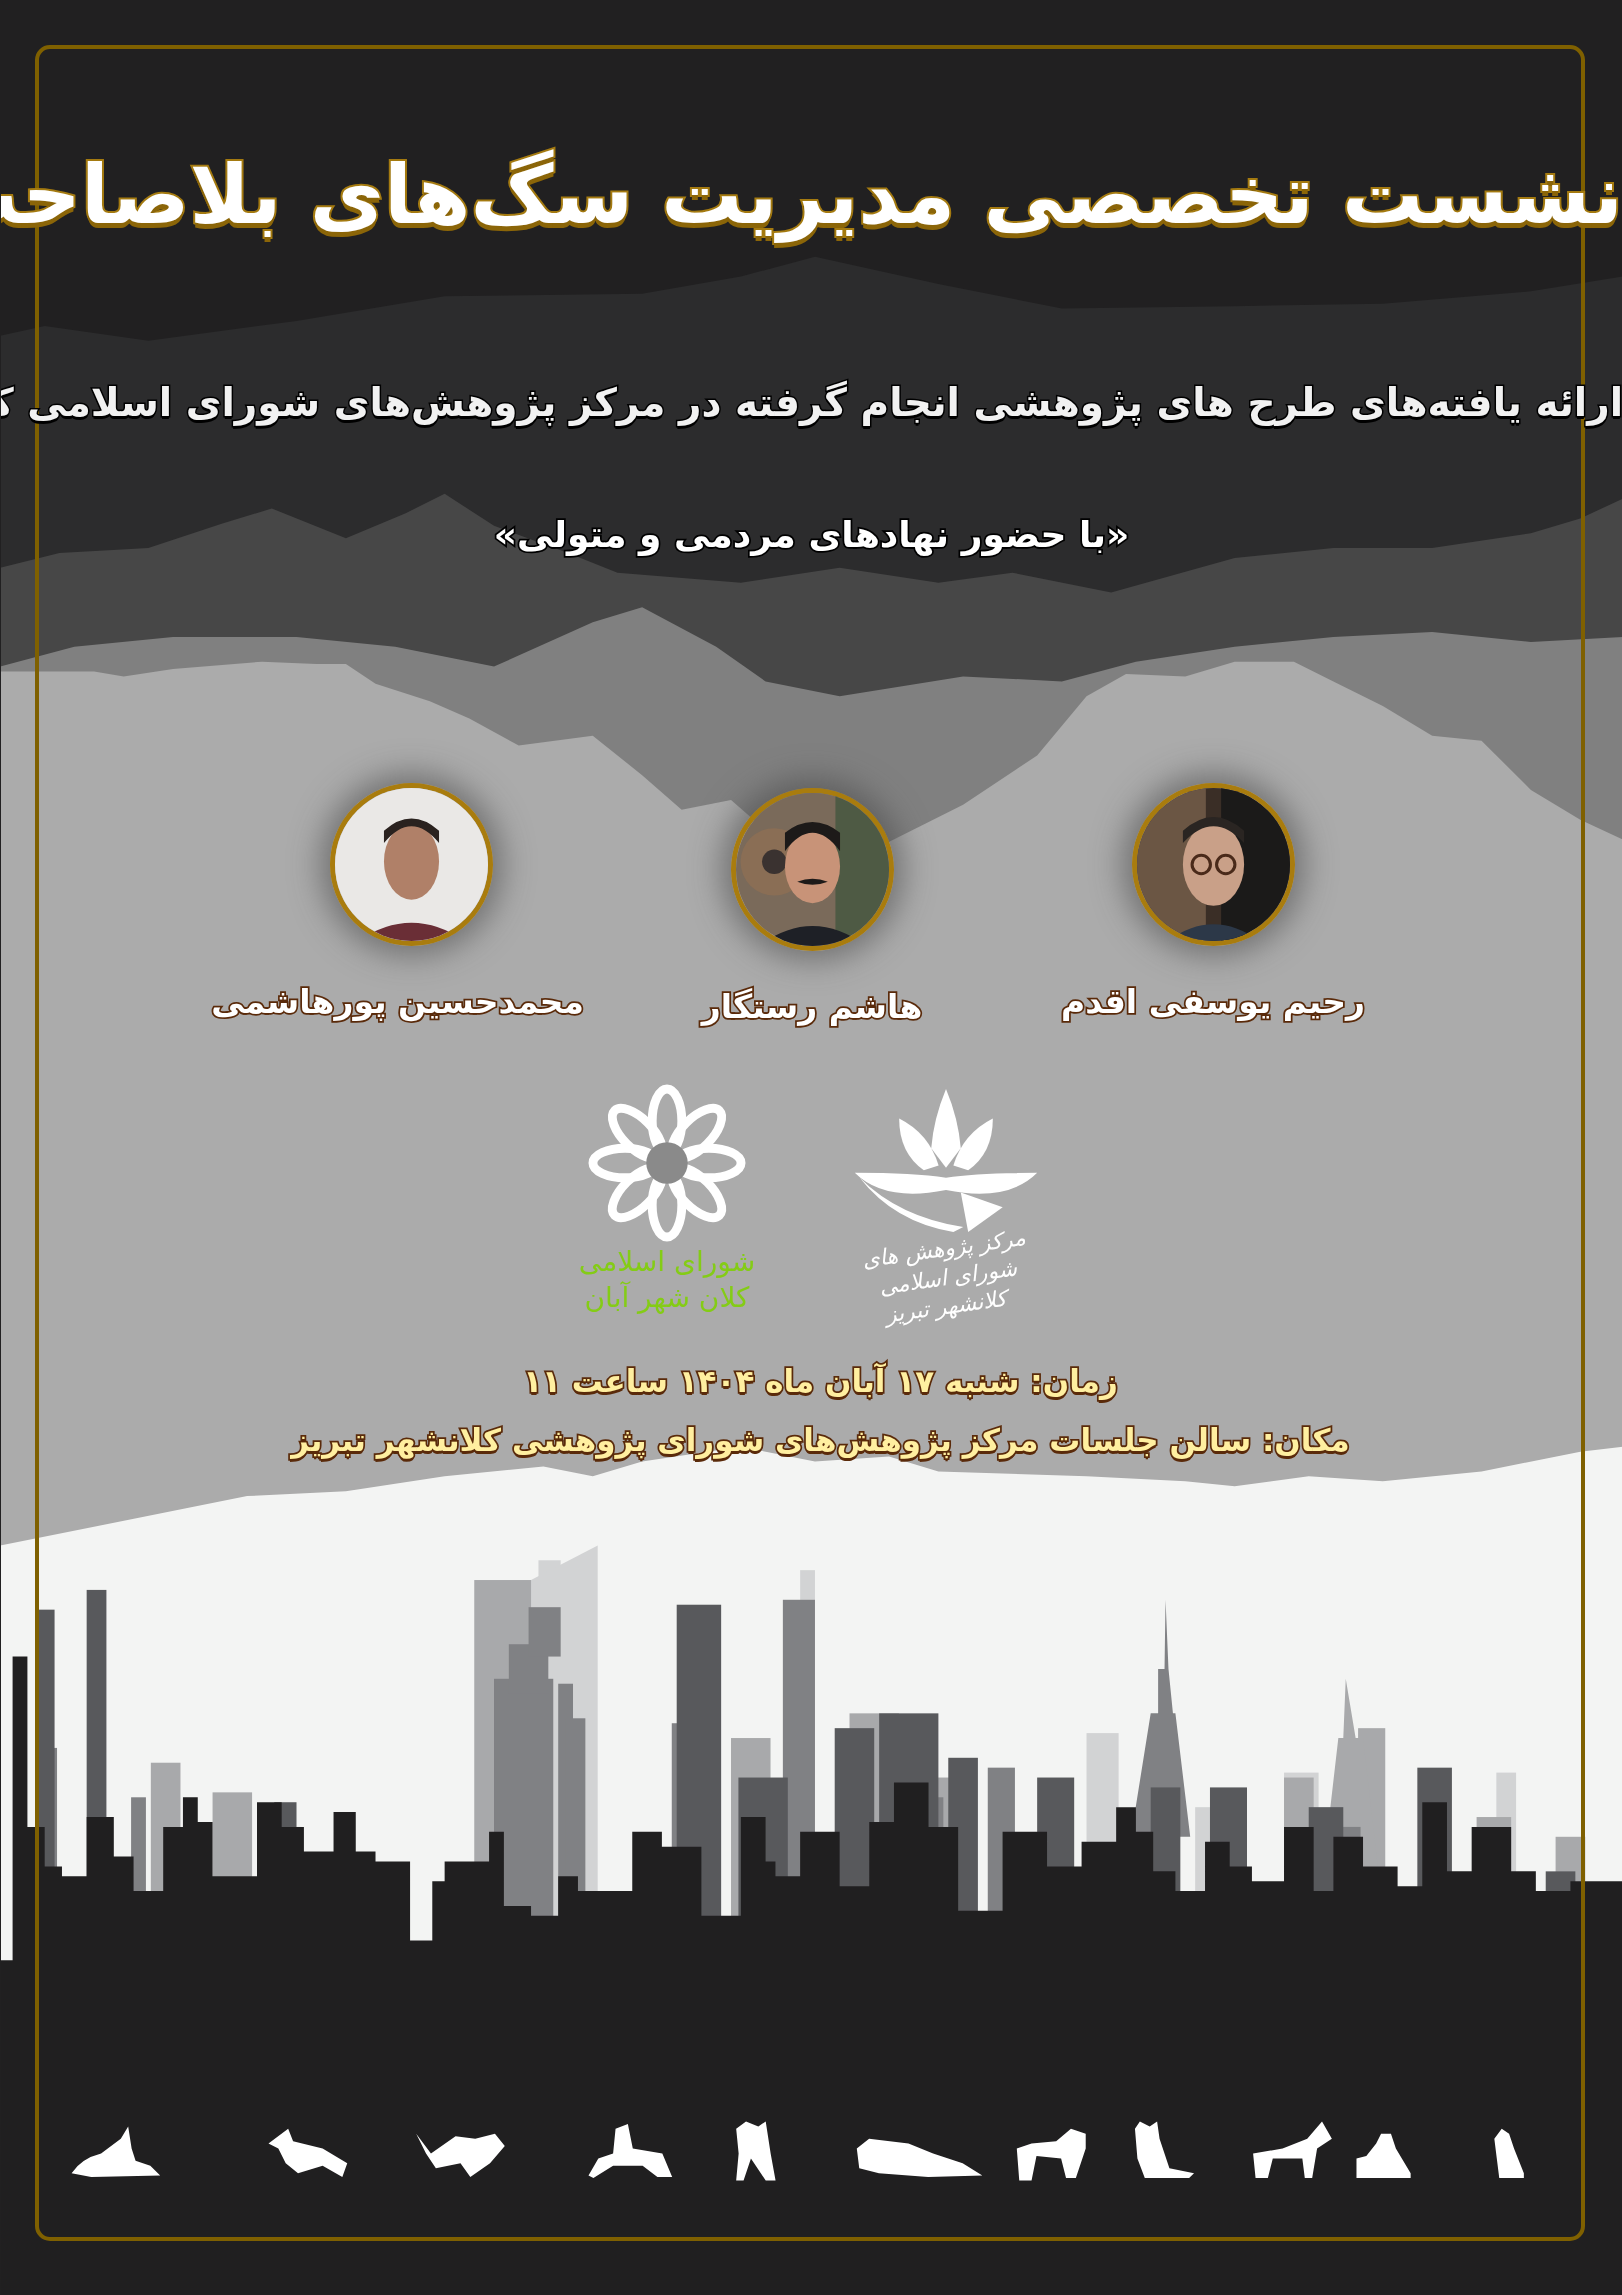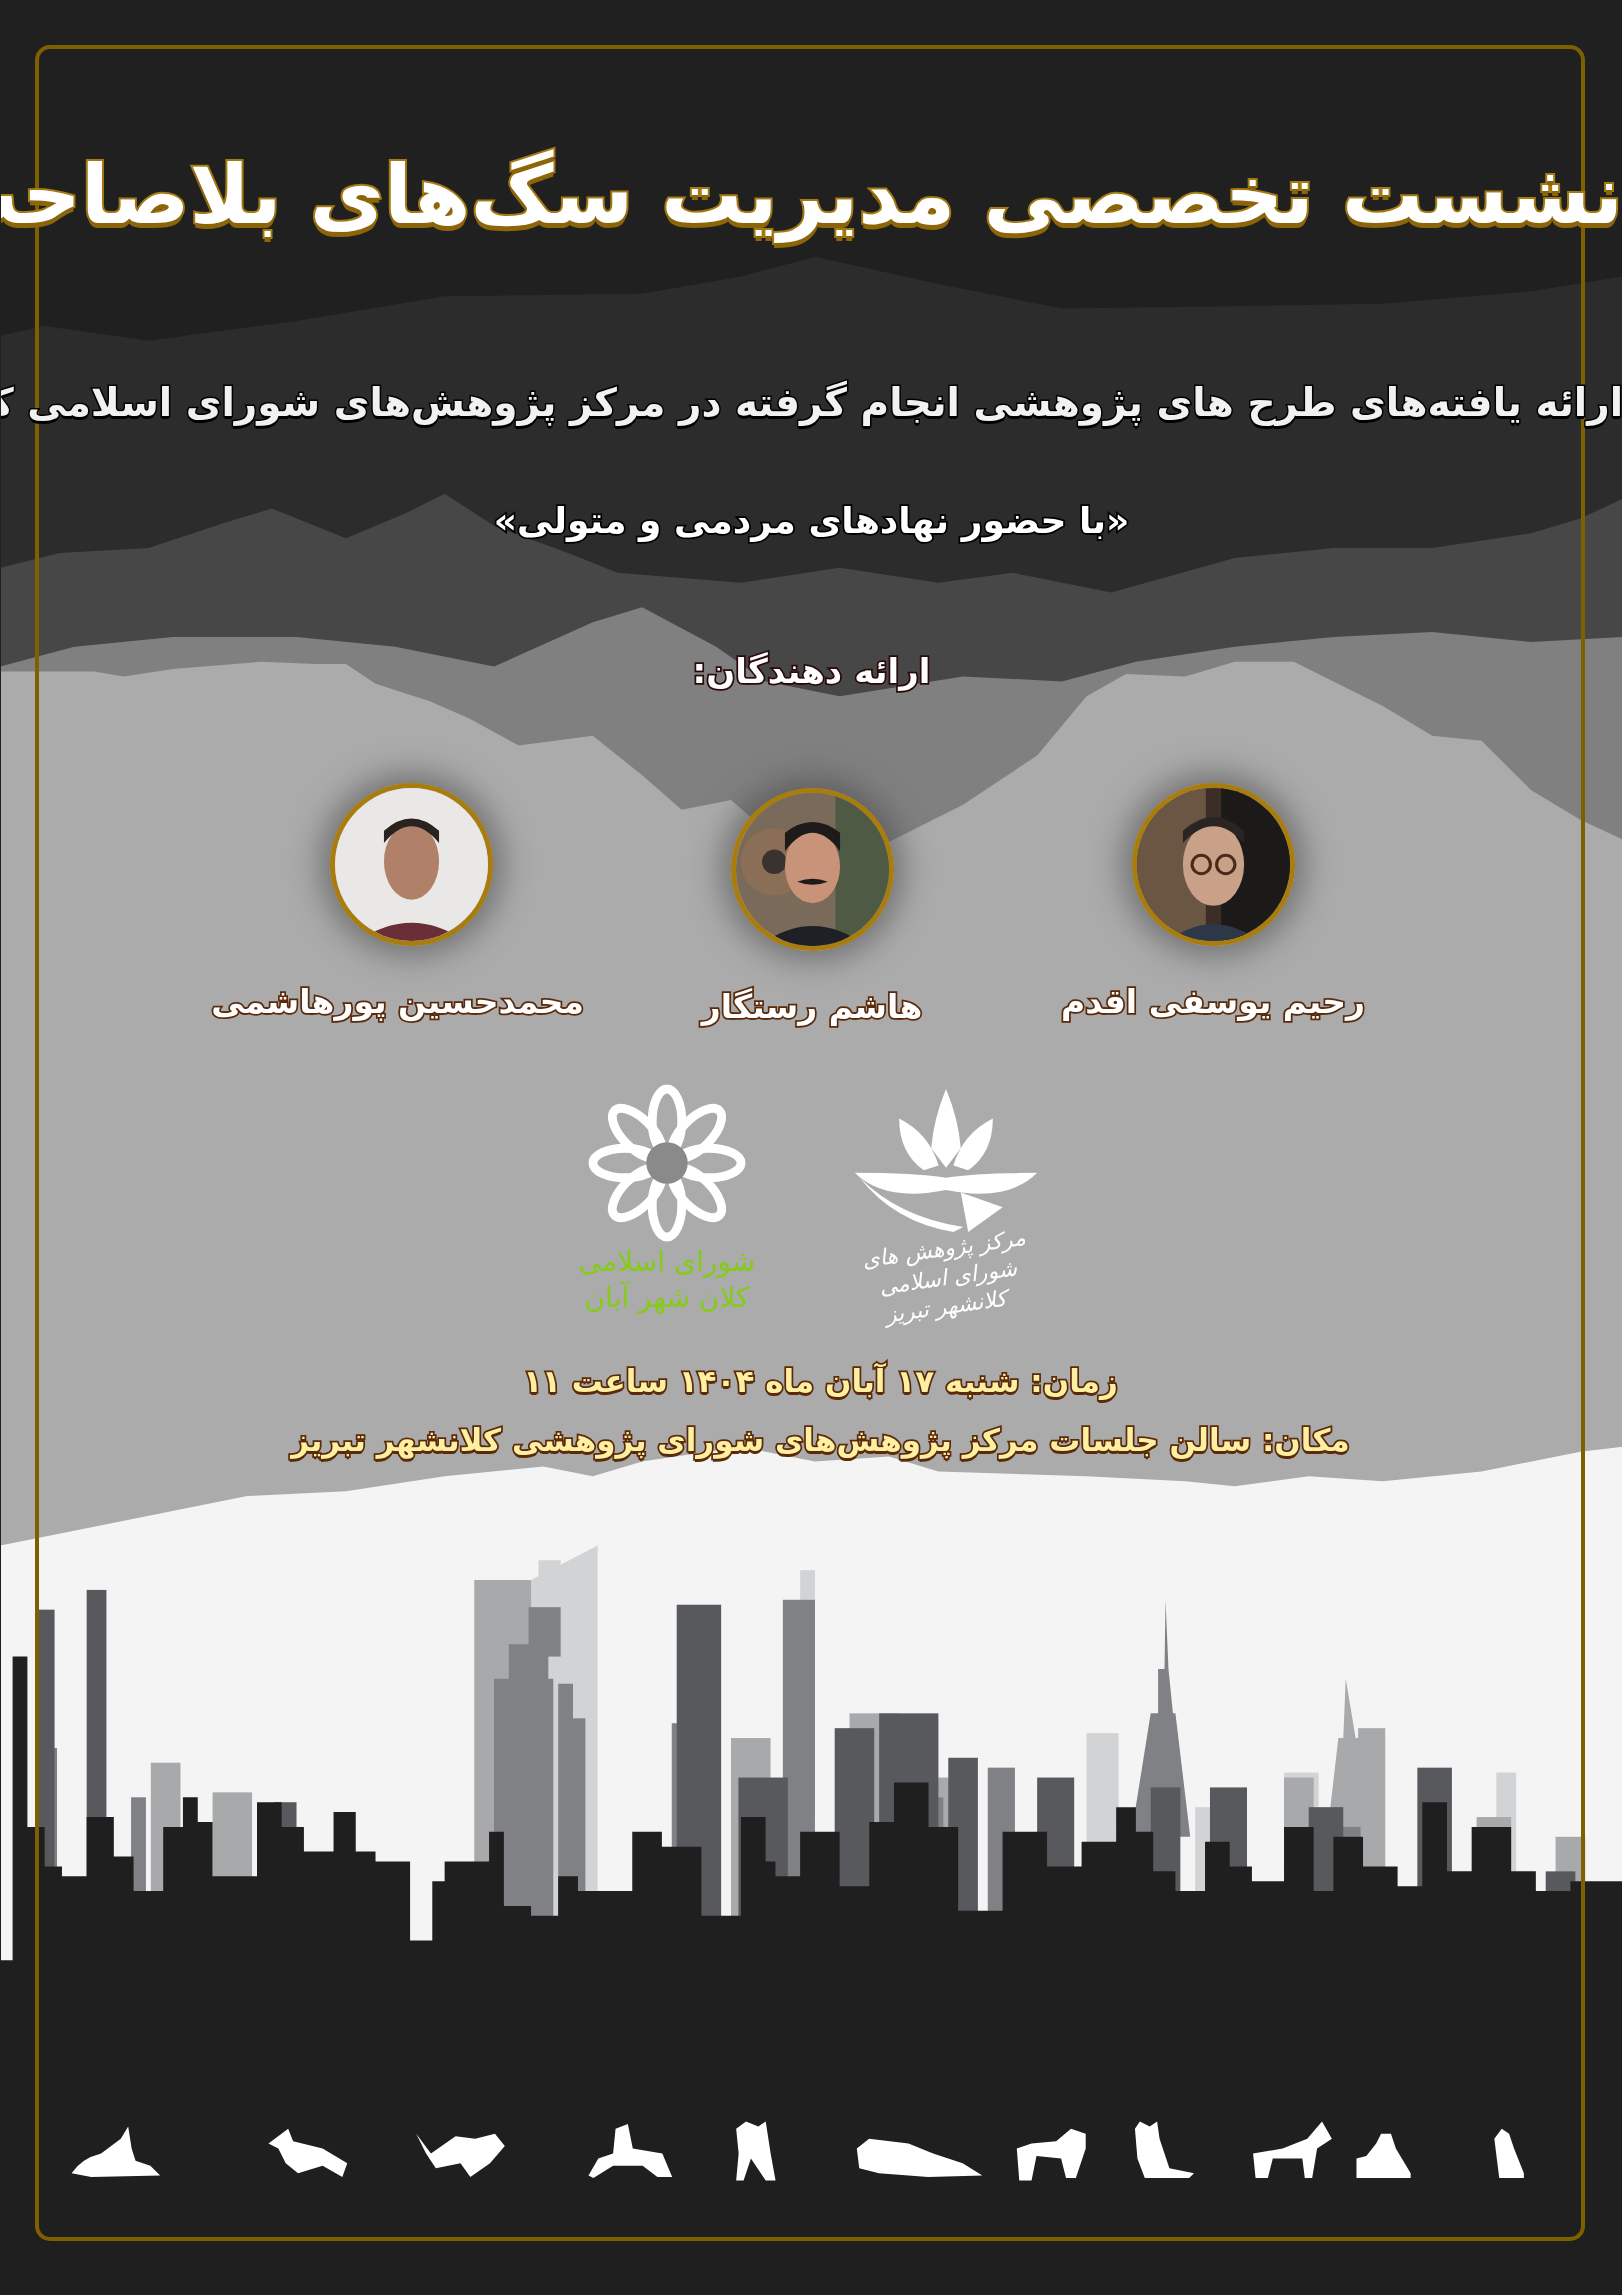--- a/index.html
+++ b/index.html
@@ -34,7 +34,7 @@
     text-shadow: 0 3px 0 #000;
   }
   .with {
-    top: 500px; font-size: 36px; color: #ffffff;
+    top: 514px; font-size: 36px; color: #ffffff;
     -webkit-text-stroke: 3.5px #000;
     paint-order: stroke fill;
   }

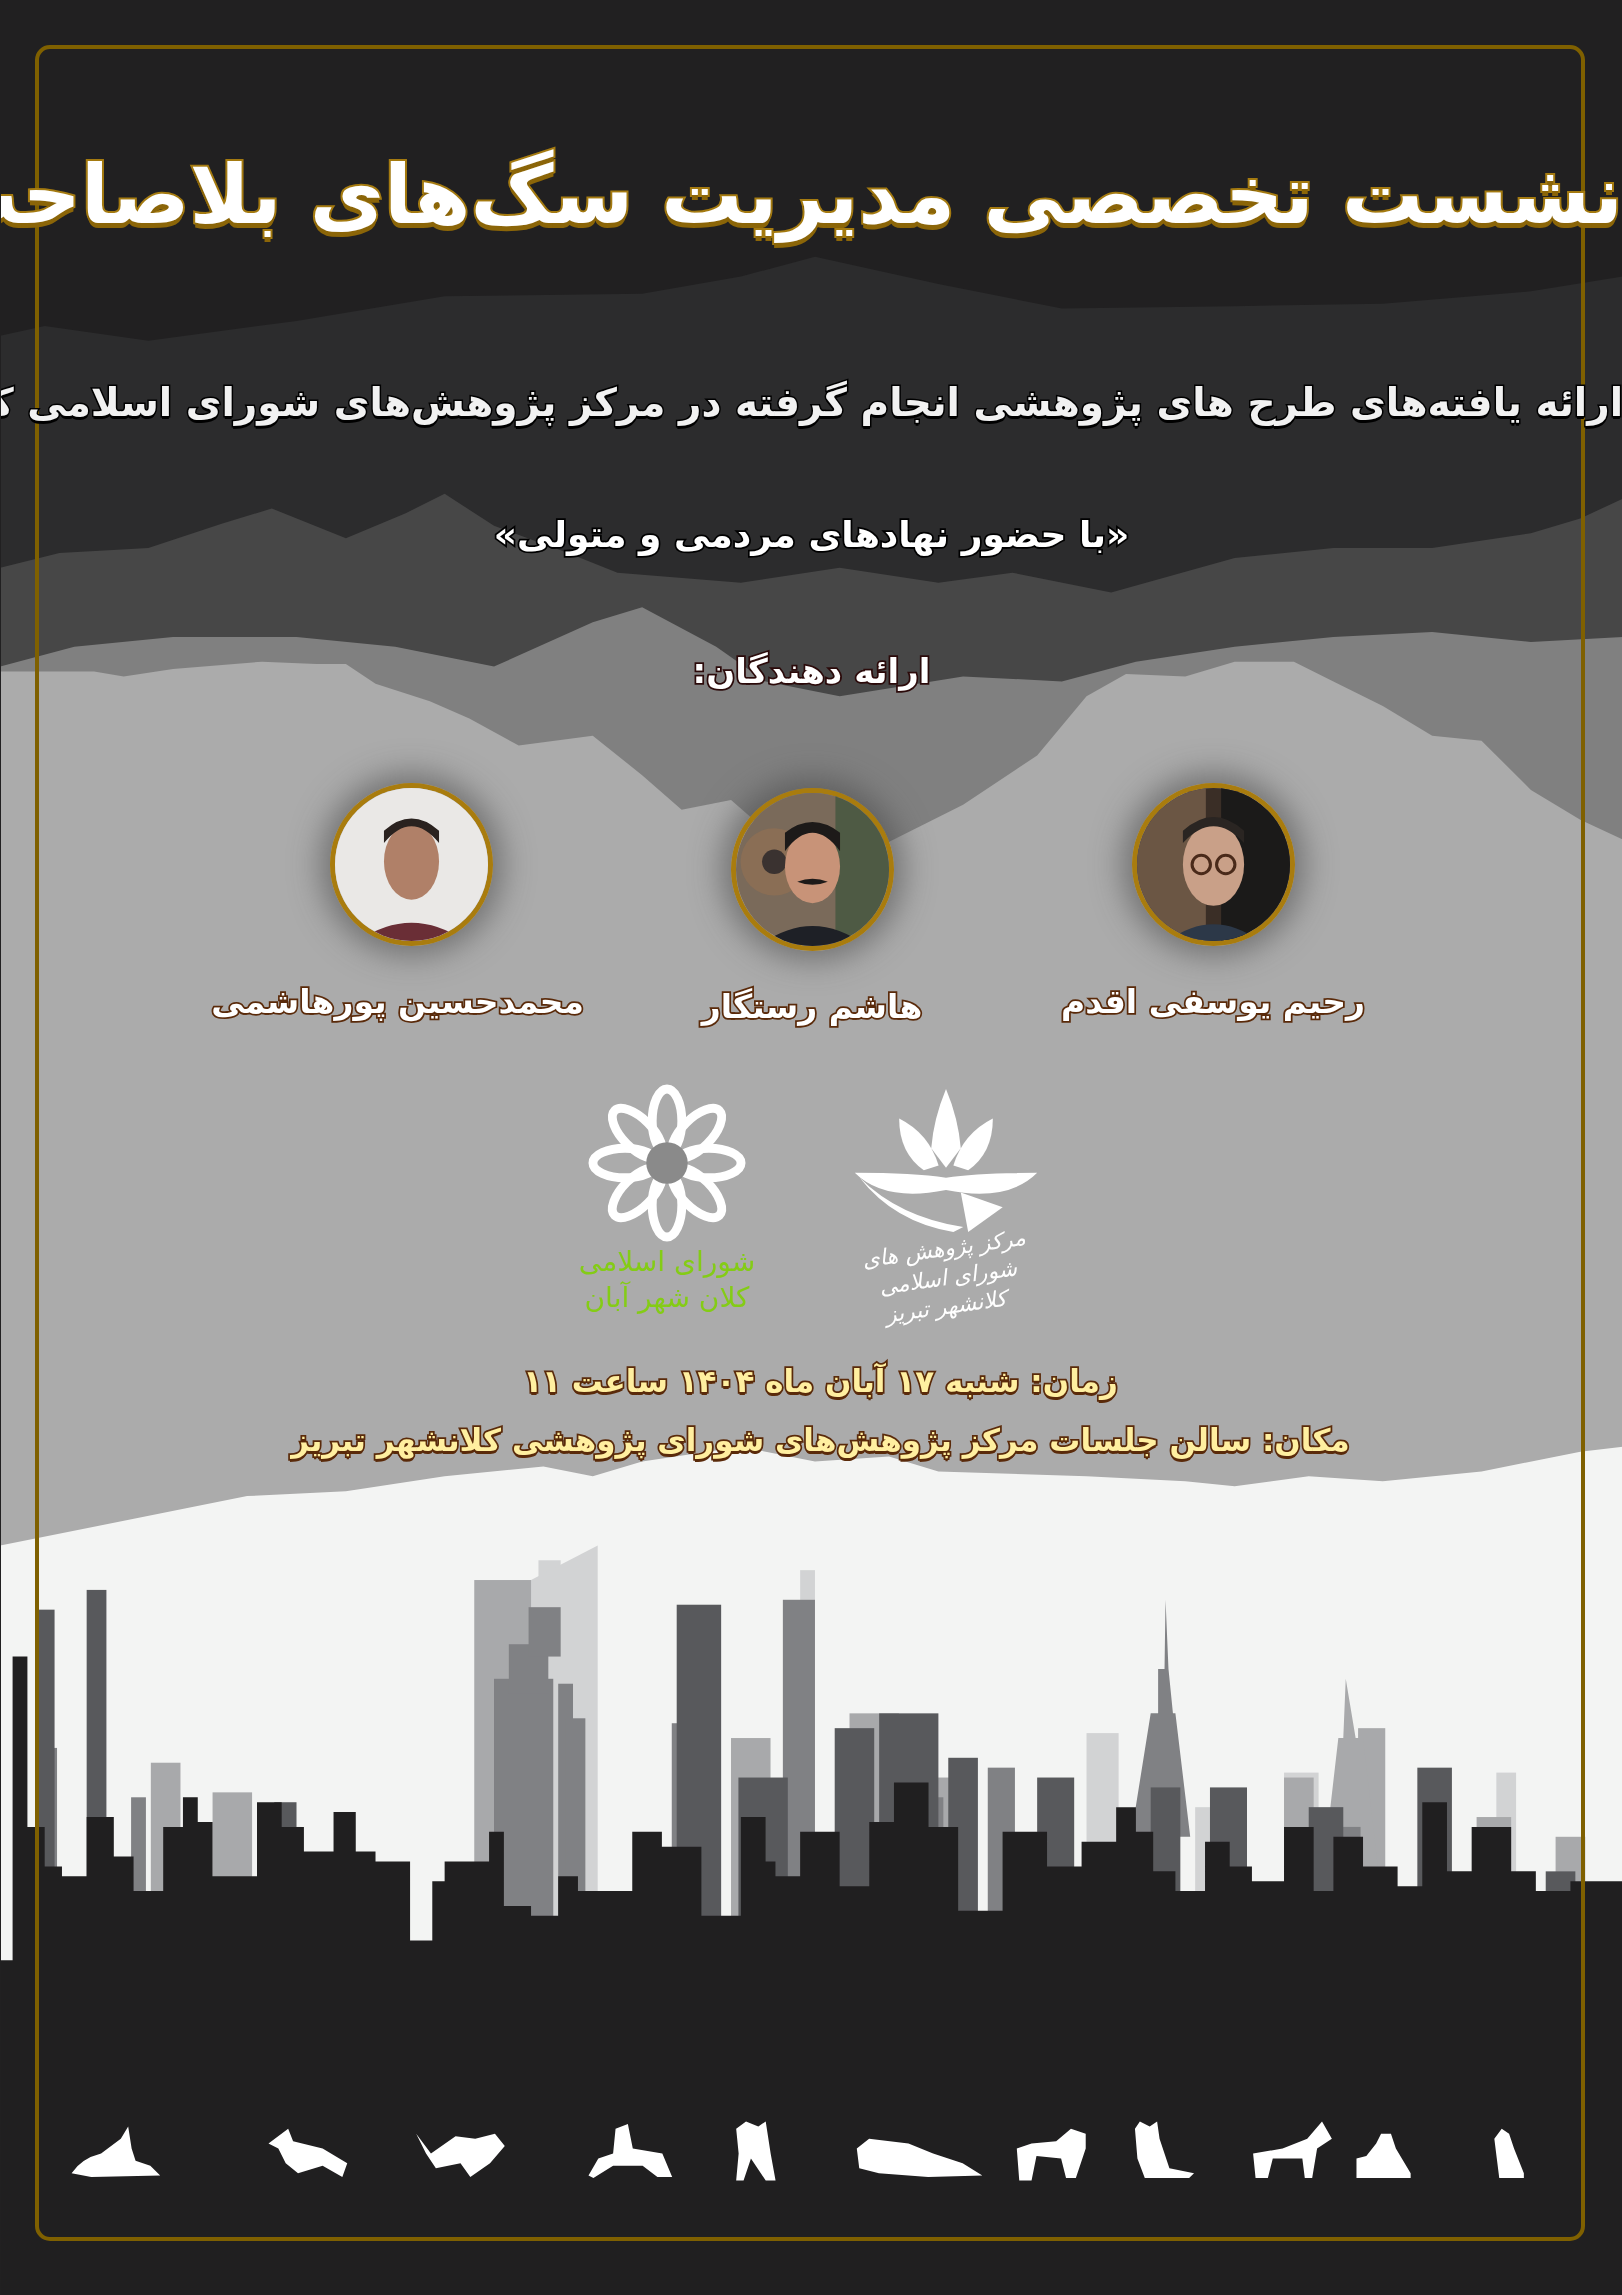--- a/index.html
+++ b/index.html
@@ -163,7 +163,6 @@
   <div class="txt title">نشست تخصصی مدیریت سگ‌های بلاصاحب</div>
   <div class="txt subtitle">ارائه یافته‌های طرح های پژوهشی انجام گرفته در مرکز پژوهش‌های شورای اسلامی کلانشهر تبریز</div>
   <div class="txt with">«با حضور نهادهای مردمی و متولی»</div>
-  <div class="txt presenters-label">ارائه دهندگان:</div>
 
   <div class="speaker" style="left:1040px; top:783px;">
     <div class="avatar">

